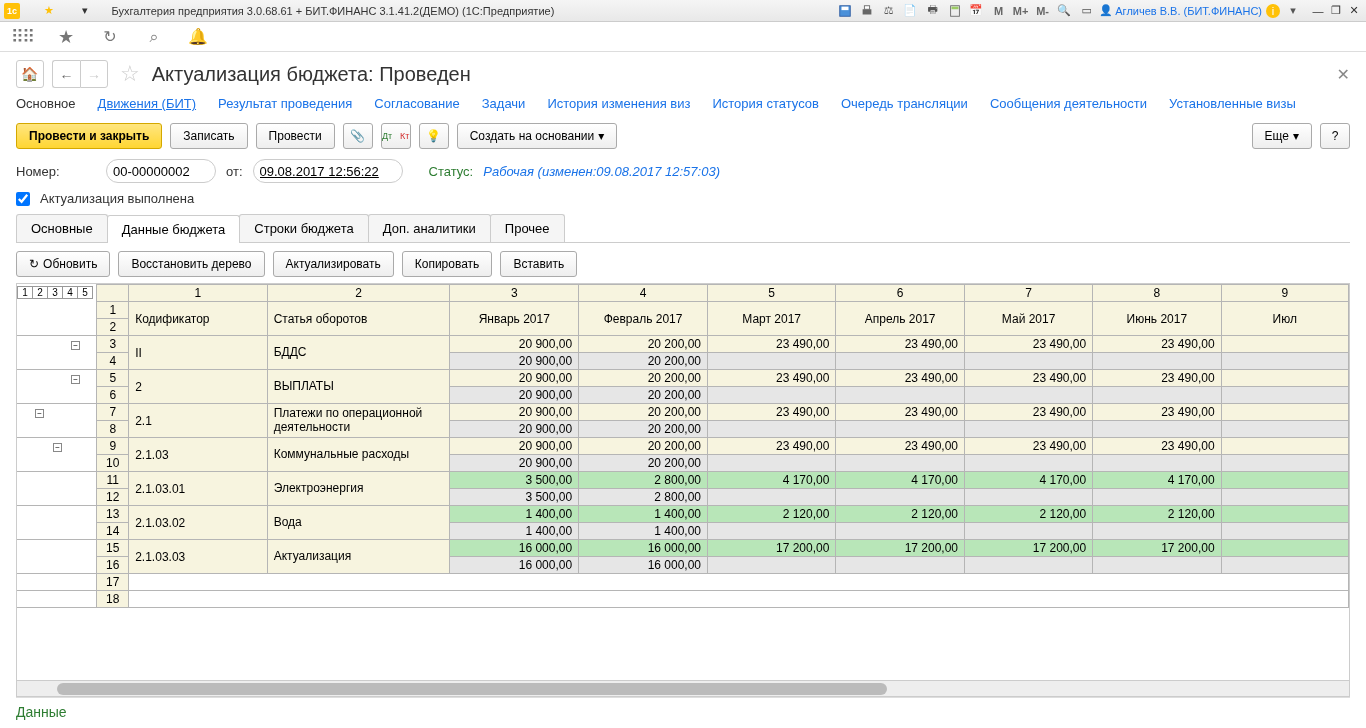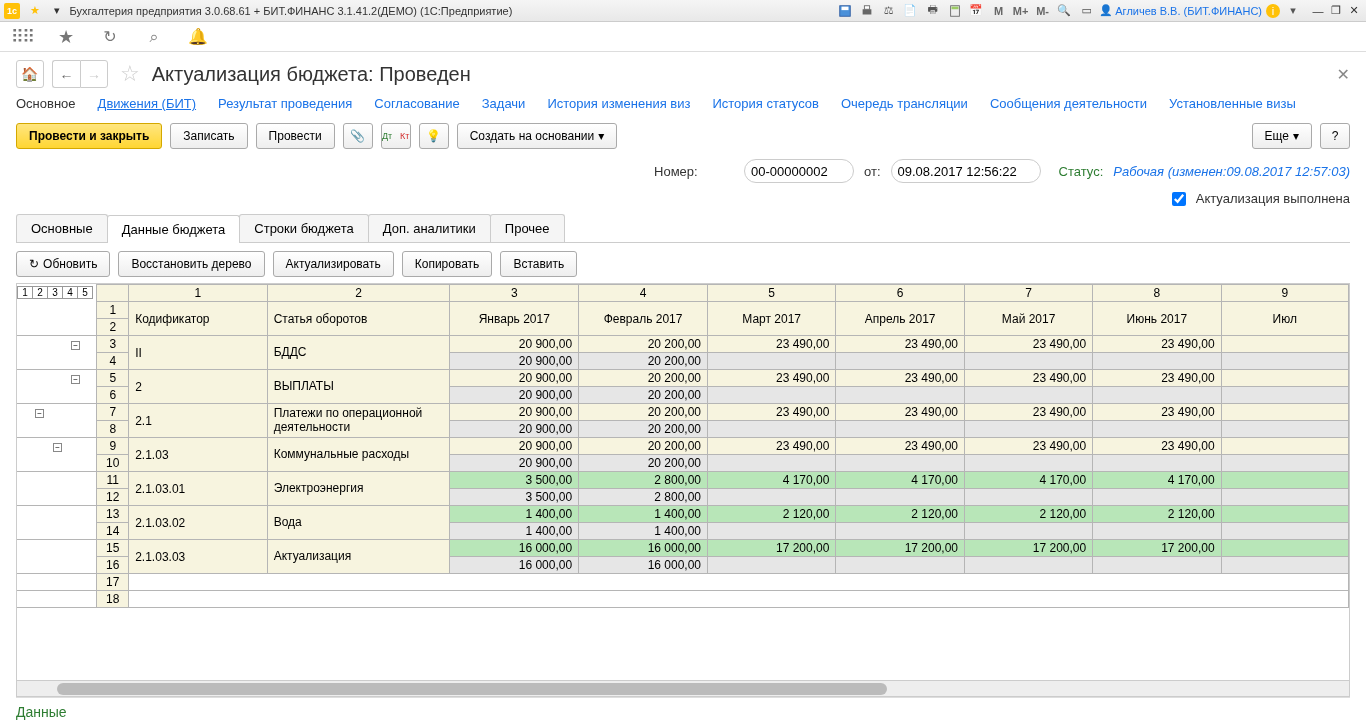--- a/index.html
+++ b/index.html
@@ -5,7 +5,7 @@
 * { box-sizing: border-box; margin: 0; padding: 0; font-family: Arial, sans-serif; }
 body { font-size: 12px; background: #fff; overflow: hidden; width: 1366px; height: 728px; }
 
-.titlebar { height: 22px; background: linear-gradient(#f5f5f5,#e8e8e8); border-bottom: 1px solid #ccc; display: flex; align-items: center; padding: 0 4px; gap: 10px; font-size: 11px; color: #333; }
+.titlebar { height: 22px; background: linear-gradient(#f5f5f5,#e8e8e8); border-bottom: 1px solid #ccc; display: flex; align-items: center; padding: 0 4px; gap: 24px; font-size: 11px; color: #333; }
 .titlebar .logo { width: 16px; height: 16px; background: #ffc107; border-radius: 2px; display: inline-flex; align-items: center; justify-content: center; font-size: 9px; font-weight: bold; color: #fff; }
 .titlebar .star { width: 14px; height: 14px; color: #ffc107; }
 .titlebar-right { margin-left: auto; display: flex; align-items: center; gap: 4px; }

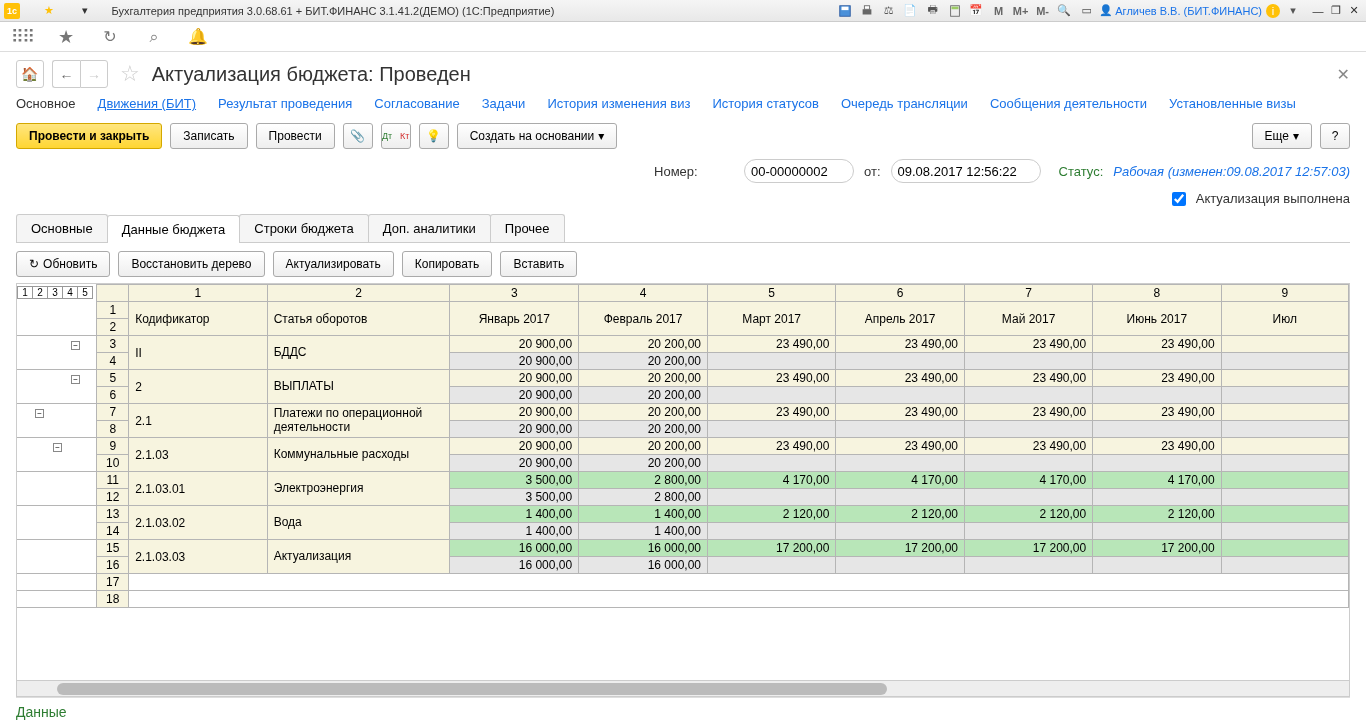--- a/index.html
+++ b/index.html
@@ -39,7 +39,7 @@
 .btn-icon { width: 30px; padding: 0; justify-content: center; }
 .action-bar .spacer { flex: 1; }
 
-.form-row { display: flex; align-items: center; gap: 10px; margin-bottom: 8px; font-size: 13px; justify-content: flex-end; }
+.form-row { display: flex; align-items: center; gap: 10px; margin-bottom: 8px; font-size: 13px; }
 .form-row label { color: #333; }
 .form-row input[type=text] { height: 24px; border: 1px solid #ccc; border-radius: 12px; padding: 0 6px; font-size: 13px; }
 .form-row .status-lbl { color: #2e7d32; }

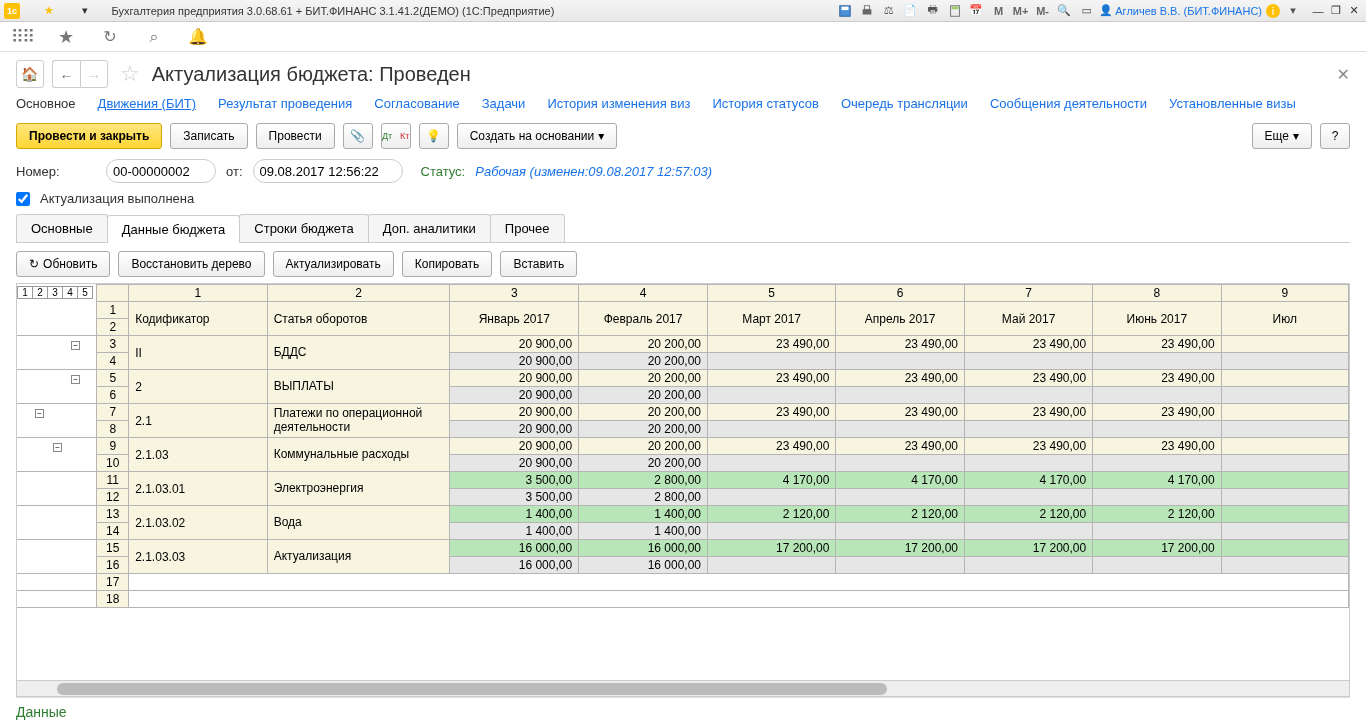--- a/index.html
+++ b/index.html
@@ -175,7 +175,7 @@
     <label style="width:80px">Номер:</label>
     <input type="text" style="width: 110px;" value="00-00000002">
     <label>от:</label>
-    <input type="text" style="width: 150px;" value="09.08.2017 12:56:22">
+    <input type="text" style="width: 150px; text-decoration: underline;" value="09.08.2017 12:56:22">
     <label class="status-lbl" style="margin-left:8px">Статус:</label>
     <span class="status-val">Рабочая (изменен:09.08.2017 12:57:03)</span>
   </div>

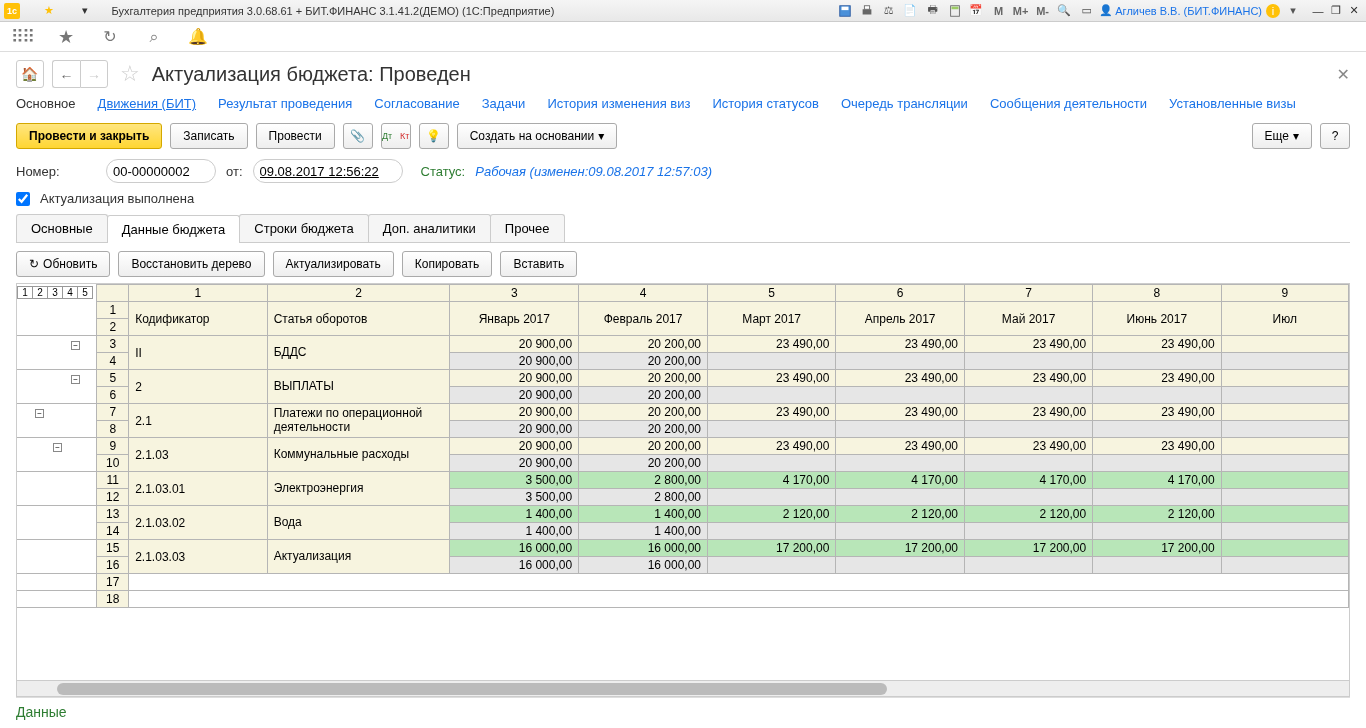--- a/index.html
+++ b/index.html
@@ -176,7 +176,7 @@
     <input type="text" style="width: 110px;" value="00-00000002">
     <label>от:</label>
     <input type="text" style="width: 150px; text-decoration: underline;" value="09.08.2017 12:56:22">
-    <label class="status-lbl" style="margin-left:8px">Статус:</label>
+    <label class="status-lbl" style="margin-left:16px">Статус:</label>
     <span class="status-val">Рабочая (изменен:09.08.2017 12:57:03)</span>
   </div>
   <div class="form-row">

